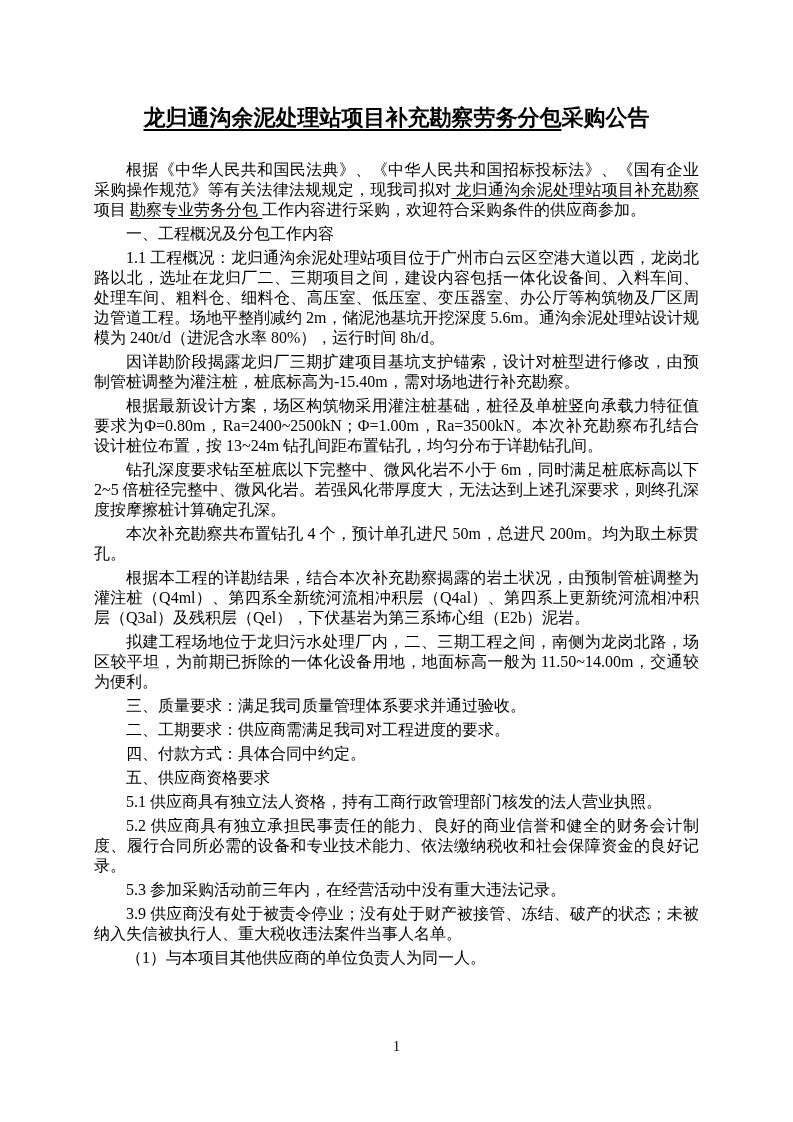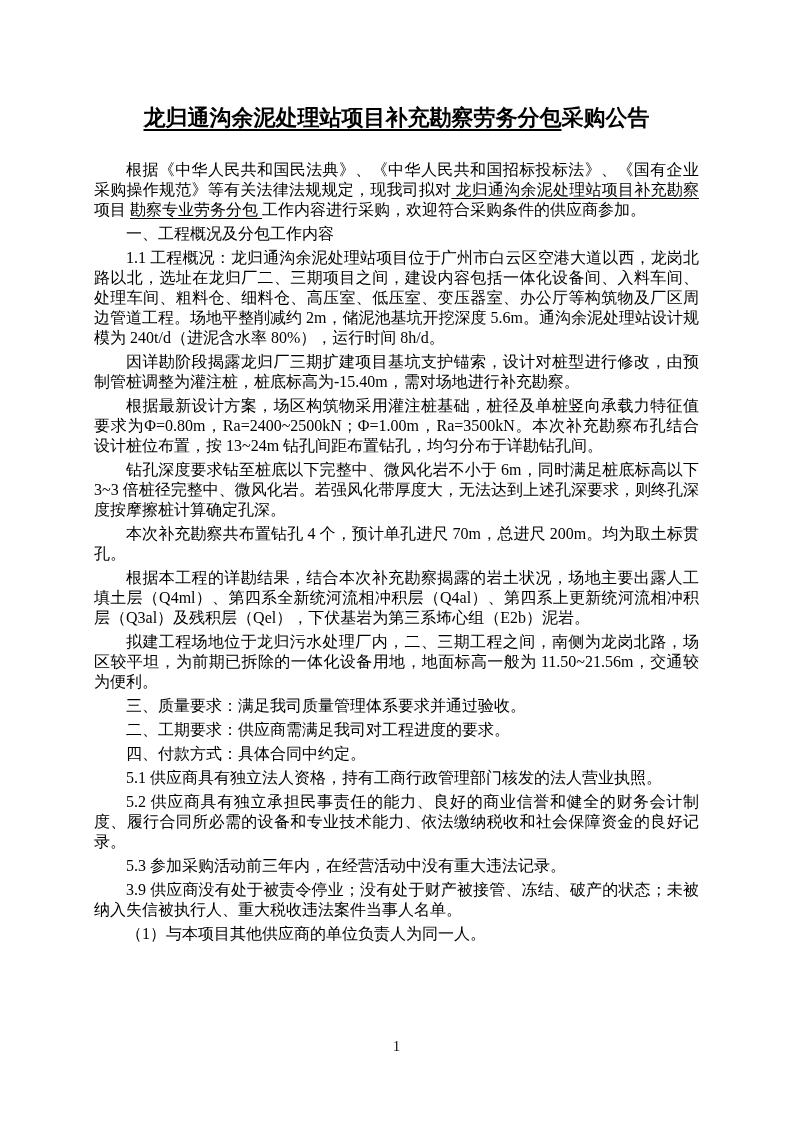--- a/index.html
+++ b/index.html
@@ -72,7 +72,7 @@
     <p class="para">1.1 工程概况：龙归通沟余泥处理站项目位于广州市白云区空港大道以西，龙岗北路以北，选址在龙归厂二、三期项目之间，建设内容包括一体化设备间、入料车间、处理车间、粗料仓、细料仓、高压室、低压室、变压器室、办公厅等构筑物及厂区周边管道工程。场地平整削减约 2m，储泥池基坑开挖深度 5.6m。通沟余泥处理站设计规模为 240t/d（进泥含水率 80%），运行时间 8h/d。</p>
     <p class="para">因详勘阶段揭露龙归厂三期扩建项目基坑支护锚索，设计对桩型进行修改，由预制管桩调整为灌注桩，桩底标高为-15.40m，需对场地进行补充勘察。</p>
     <p class="para">根据最新设计方案，场区构筑物采用灌注桩基础，桩径及单桩竖向承载力特征值要求为Φ=0.80m，Ra=2400~2500kN；Φ=1.00m，Ra=3500kN。本次补充勘察布孔结合设计桩位布置，按 13~24m 钻孔间距布置钻孔，均匀分布于详勘钻孔间。</p>
-    <p class="para">钻孔深度要求钻至桩底以下完整中、微风化岩不小于 6m，同时满足桩底标高以下 3~3 倍桩径完整中、微风化岩。若强风化带厚度大，无法达到上述孔深要求，则终孔深度按摩擦桩计算确定孔深。</p>
+    <p class="para">钻孔深度要求钻至桩底以下完整中、微风化岩不小于 6m，同时满足桩底标高以下 2~5 倍桩径完整中、微风化岩。若强风化带厚度大，无法达到上述孔深要求，则终孔深度按摩擦桩计算确定孔深。</p>
     <p class="para">本次补充勘察共布置钻孔 4 个，预计单孔进尺 70m，总进尺 200m。均为取土标贯孔。</p>
     <p class="para">根据本工程的详勘结果，结合本次补充勘察揭露的岩土状况，场地主要出露人工填土层（Q4ml）、第四系全新统河流相冲积层（Q4al）、第四系上更新统河流相冲积层（Q3al）及残积层（Qel），下伏基岩为第三系㘵心组（E2b）泥岩。</p>
     <p class="para">拟建工程场地位于龙归污水处理厂内，二、三期工程之间，南侧为龙岗北路，场区较平坦，为前期已拆除的一体化设备用地，地面标高一般为 11.50~21.56m，交通较为便利。</p>

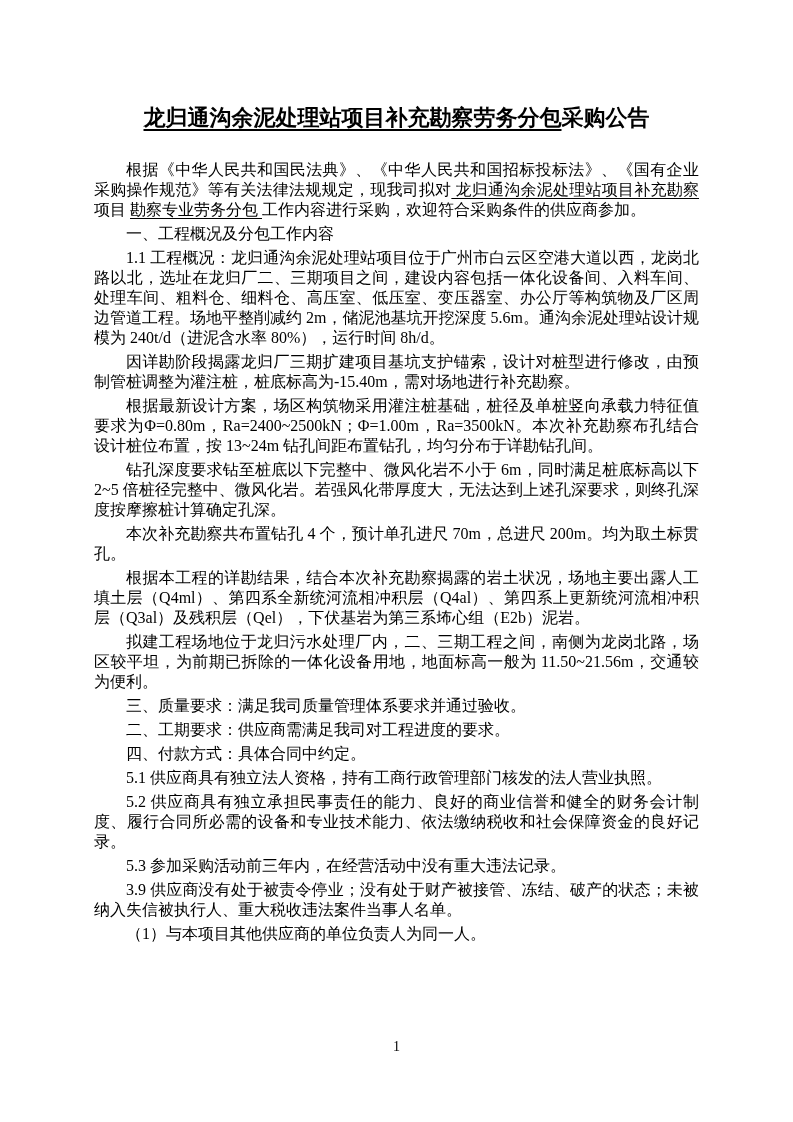--- a/index.html
+++ b/index.html
@@ -73,7 +73,7 @@
     <p class="para">因详勘阶段揭露龙归厂三期扩建项目基坑支护锚索，设计对桩型进行修改，由预制管桩调整为灌注桩，桩底标高为-15.40m，需对场地进行补充勘察。</p>
     <p class="para">根据最新设计方案，场区构筑物采用灌注桩基础，桩径及单桩竖向承载力特征值要求为Φ=0.80m，Ra=2400~2500kN；Φ=1.00m，Ra=3500kN。本次补充勘察布孔结合设计桩位布置，按 13~24m 钻孔间距布置钻孔，均匀分布于详勘钻孔间。</p>
     <p class="para">钻孔深度要求钻至桩底以下完整中、微风化岩不小于 6m，同时满足桩底标高以下 2~5 倍桩径完整中、微风化岩。若强风化带厚度大，无法达到上述孔深要求，则终孔深度按摩擦桩计算确定孔深。</p>
-    <p class="para">本次补充勘察共布置钻孔 4 个，预计单孔进尺 70m，总进尺 200m。均为取土标贯孔。</p>
+    <p class="para">本次补充勘察共布置钻孔 4 个，预计单孔进尺 50m，总进尺 200m。均为取土标贯孔。</p>
     <p class="para">根据本工程的详勘结果，结合本次补充勘察揭露的岩土状况，场地主要出露人工填土层（Q4ml）、第四系全新统河流相冲积层（Q4al）、第四系上更新统河流相冲积层（Q3al）及残积层（Qel），下伏基岩为第三系㘵心组（E2b）泥岩。</p>
     <p class="para">拟建工程场地位于龙归污水处理厂内，二、三期工程之间，南侧为龙岗北路，场区较平坦，为前期已拆除的一体化设备用地，地面标高一般为 11.50~21.56m，交通较为便利。</p>
     <p class="para">三、质量要求：满足我司质量管理体系要求并通过验收。</p>

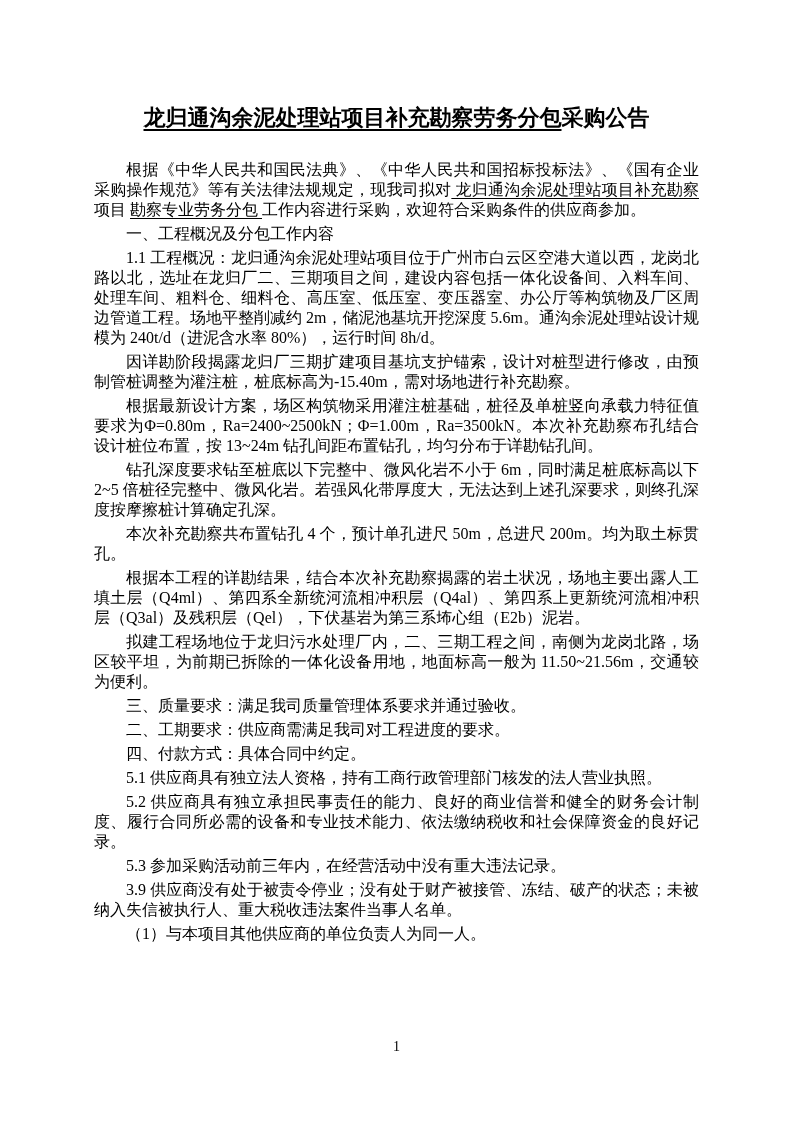--- a/index.html
+++ b/index.html
@@ -74,7 +74,7 @@
     <p class="para">根据最新设计方案，场区构筑物采用灌注桩基础，桩径及单桩竖向承载力特征值要求为Φ=0.80m，Ra=2400~2500kN；Φ=1.00m，Ra=3500kN。本次补充勘察布孔结合设计桩位布置，按 13~24m 钻孔间距布置钻孔，均匀分布于详勘钻孔间。</p>
     <p class="para">钻孔深度要求钻至桩底以下完整中、微风化岩不小于 6m，同时满足桩底标高以下 2~5 倍桩径完整中、微风化岩。若强风化带厚度大，无法达到上述孔深要求，则终孔深度按摩擦桩计算确定孔深。</p>
     <p class="para">本次补充勘察共布置钻孔 4 个，预计单孔进尺 50m，总进尺 200m。均为取土标贯孔。</p>
-    <p class="para">根据本工程的详勘结果，结合本次补充勘察揭露的岩土状况，场地主要出露人工填土层（Q4ml）、第四系全新统河流相冲积层（Q4al）、第四系上更新统河流相冲积层（Q3al）及残积层（Qel），下伏基岩为第三系㘵心组（E2b）泥岩。</p>
+    <p class="para">根据本工程的详勘结果，结合本次补充勘察揭露的岩土状况，由预制管桩调整为灌注桩（Q4ml）、第四系全新统河流相冲积层（Q4al）、第四系上更新统河流相冲积层（Q3al）及残积层（Qel），下伏基岩为第三系㘵心组（E2b）泥岩。</p>
     <p class="para">拟建工程场地位于龙归污水处理厂内，二、三期工程之间，南侧为龙岗北路，场区较平坦，为前期已拆除的一体化设备用地，地面标高一般为 11.50~21.56m，交通较为便利。</p>
     <p class="para">三、质量要求：满足我司质量管理体系要求并通过验收。</p>
     <p class="para">二、工期要求：供应商需满足我司对工程进度的要求。</p>

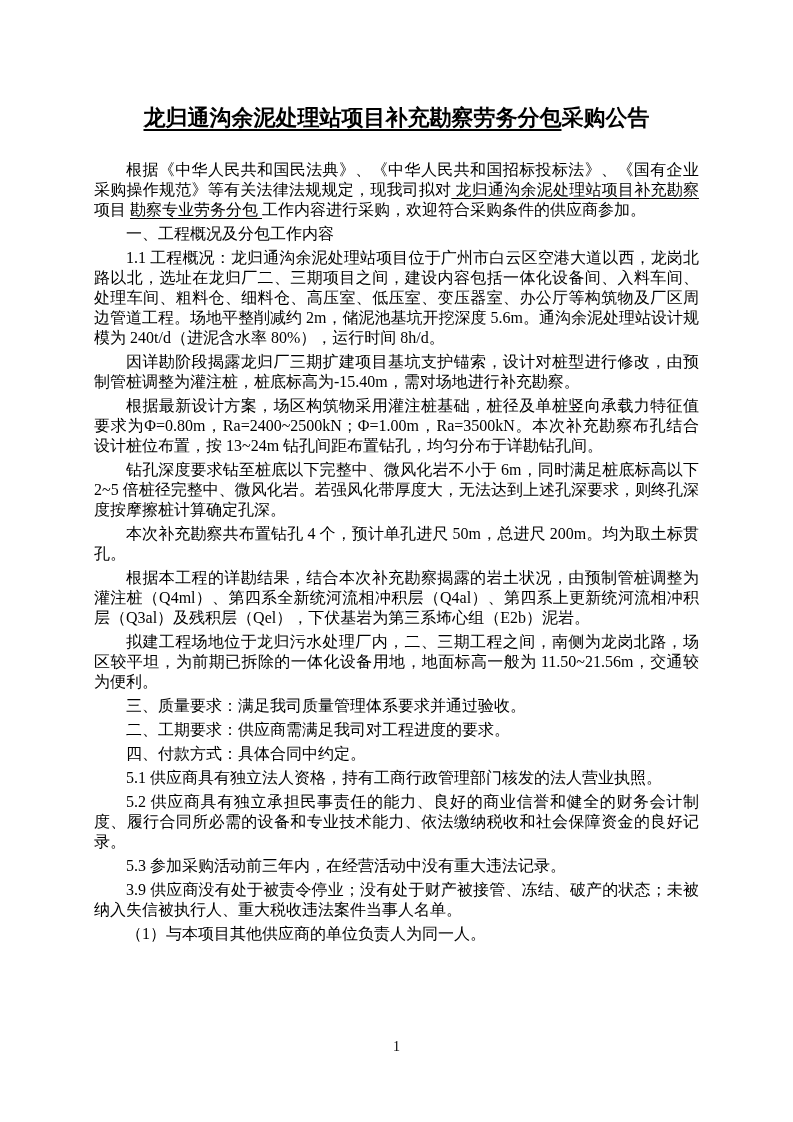--- a/index.html
+++ b/index.html
@@ -75,7 +75,7 @@
     <p class="para">钻孔深度要求钻至桩底以下完整中、微风化岩不小于 6m，同时满足桩底标高以下 2~5 倍桩径完整中、微风化岩。若强风化带厚度大，无法达到上述孔深要求，则终孔深度按摩擦桩计算确定孔深。</p>
     <p class="para">本次补充勘察共布置钻孔 4 个，预计单孔进尺 50m，总进尺 200m。均为取土标贯孔。</p>
     <p class="para">根据本工程的详勘结果，结合本次补充勘察揭露的岩土状况，由预制管桩调整为灌注桩（Q4ml）、第四系全新统河流相冲积层（Q4al）、第四系上更新统河流相冲积层（Q3al）及残积层（Qel），下伏基岩为第三系㘵心组（E2b）泥岩。</p>
-    <p class="para">拟建工程场地位于龙归污水处理厂内，二、三期工程之间，南侧为龙岗北路，场区较平坦，为前期已拆除的一体化设备用地，地面标高一般为 11.50~21.56m，交通较为便利。</p>
+    <p class="para">拟建工程场地位于龙归污水处理厂内，二、三期工程之间，南侧为龙岗北路，场区较平坦，为前期已拆除的一体化设备用地，地面标高一般为 11.50~14.00m，交通较为便利。</p>
     <p class="para">三、质量要求：满足我司质量管理体系要求并通过验收。</p>
     <p class="para">二、工期要求：供应商需满足我司对工程进度的要求。</p>
     <p class="para">四、付款方式：具体合同中约定。</p>

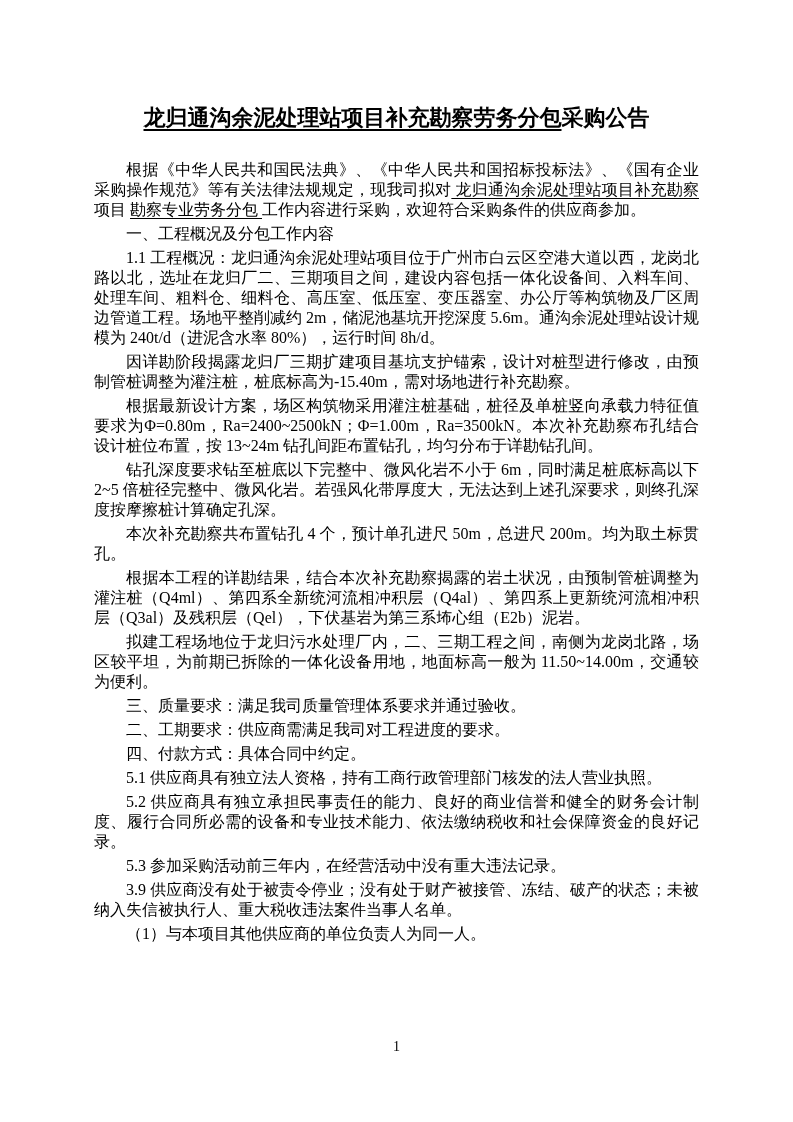--- a/index.html
+++ b/index.html
@@ -79,6 +79,7 @@
     <p class="para">三、质量要求：满足我司质量管理体系要求并通过验收。</p>
     <p class="para">二、工期要求：供应商需满足我司对工程进度的要求。</p>
     <p class="para">四、付款方式：具体合同中约定。</p>
+    <p class="para">五、供应商资格要求</p>
     <p class="para">5.1 供应商具有独立法人资格，持有工商行政管理部门核发的法人营业执照。</p>
     <p class="para">5.2 供应商具有独立承担民事责任的能力、良好的商业信誉和健全的财务会计制度、履行合同所必需的设备和专业技术能力、依法缴纳税收和社会保障资金的良好记录。</p>
     <p class="para">5.3 参加采购活动前三年内，在经营活动中没有重大违法记录。</p>

